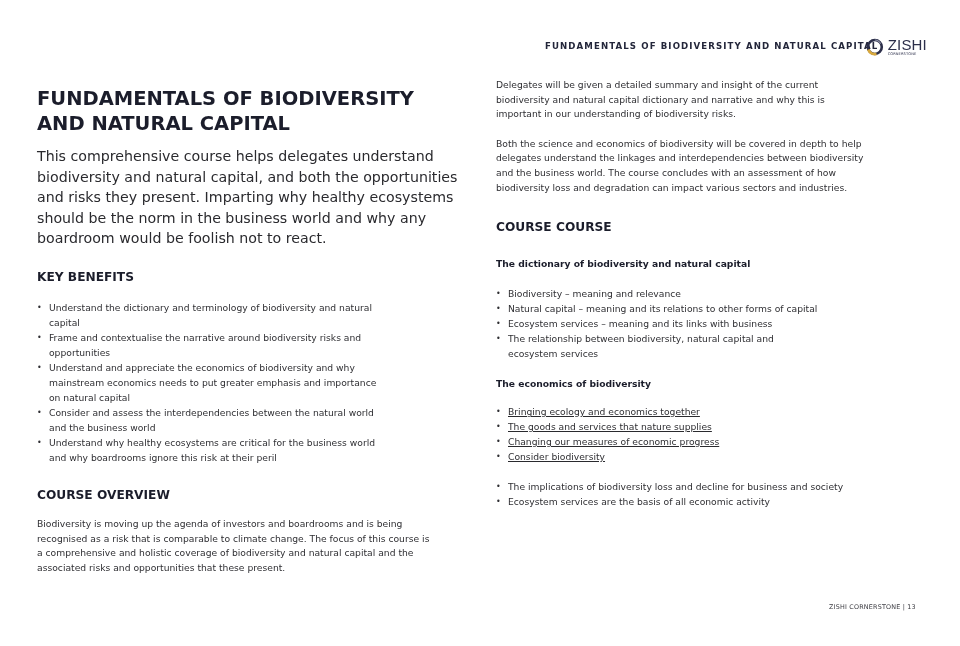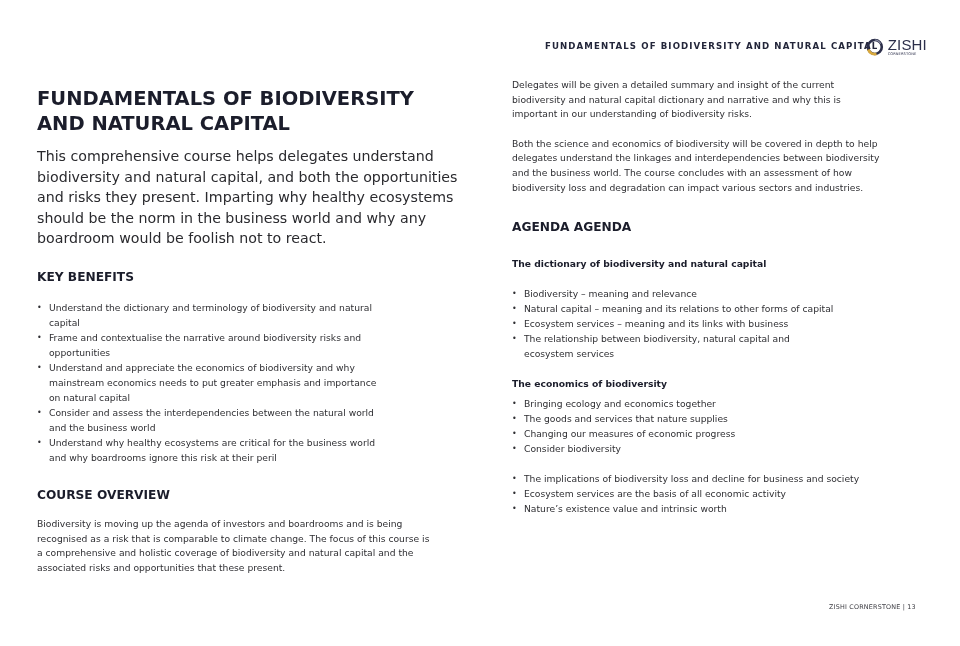--- a/index.html
+++ b/index.html
@@ -62,7 +62,7 @@
   <p class="body-text" style="margin-top:15px;">Biodiversity is moving up the agenda of investors and boardrooms and is being recognised as a risk that is comparable to climate change. The focus of this course is a comprehensive and holistic coverage of biodiversity and natural capital and the associated risks and opportunities that these present.</p>
 </div>
 
-<div class="abs" style="left:512px; top:78px; width:370px;">
+<div class="abs" style="left:496px; top:78px; width:370px;">
   <p class="body-text">Delegates will be given a detailed summary and insight of the current biodiversity and natural capital dictionary and narrative and why this is important in our understanding of biodiversity risks.</p>
   <p class="body-text" style="margin-top:15px;">Both the science and economics of biodiversity will be covered in depth to help delegates understand the linkages and interdependencies between biodiversity and the business world. The course concludes with an assessment of how biodiversity loss and degradation can impact various sectors and industries.</p>
 

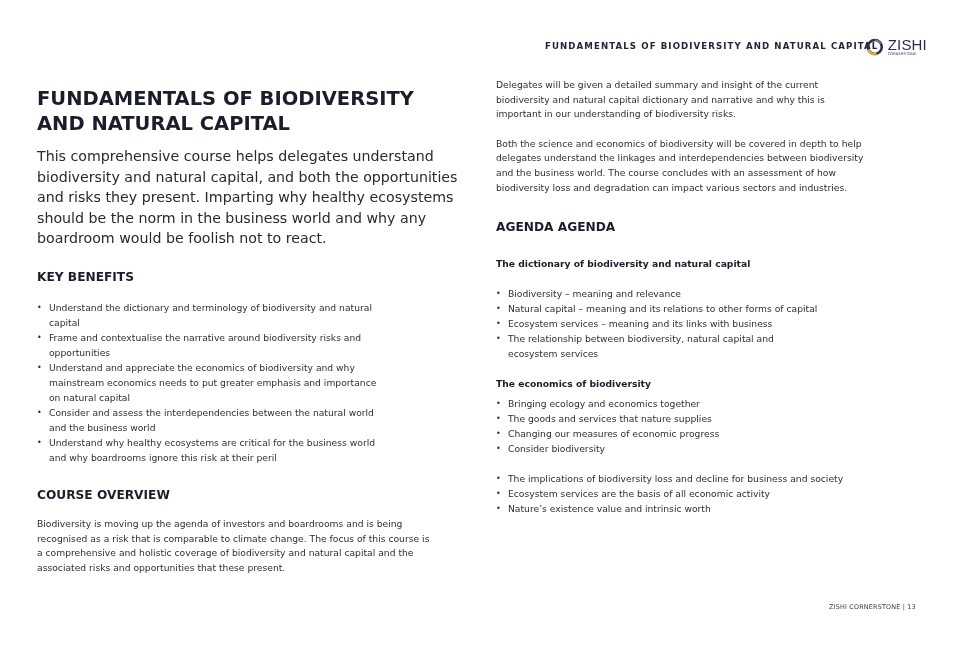--- a/index.html
+++ b/index.html
@@ -66,7 +66,7 @@
   <p class="body-text">Delegates will be given a detailed summary and insight of the current biodiversity and natural capital dictionary and narrative and why this is important in our understanding of biodiversity risks.</p>
   <p class="body-text" style="margin-top:15px;">Both the science and economics of biodiversity will be covered in depth to help delegates understand the linkages and interdependencies between biodiversity and the business world. The course concludes with an assessment of how biodiversity loss and degradation can impact various sectors and industries.</p>
 
-  <h2 class="sec" style="margin-top:25px;">AGENDA AGENDA</h2>
+  <h2 class="sec" style="margin-top:25px;">COURSE COURSE</h2>
 
   <div style="margin-top:22px;">
     <div class="sub-h">The dictionary of biodiversity and natural capital</div>

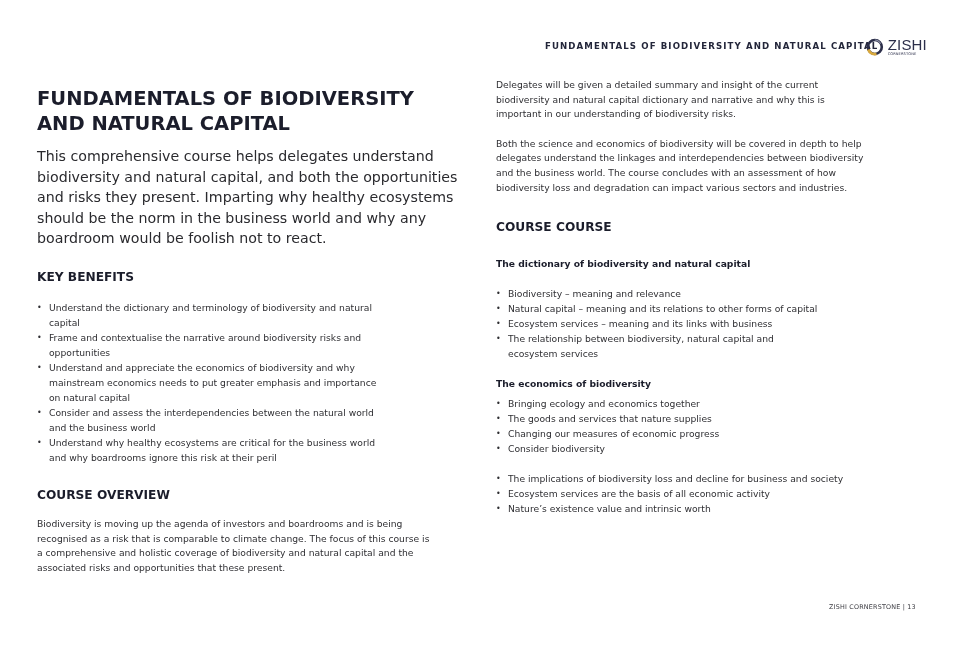--- a/index.html
+++ b/index.html
@@ -80,7 +80,7 @@
 
   <div style="margin-top:15px;">
     <div class="sub-h">The economics of biodiversity</div>
-    <ul class="bul" style="margin-top:5px;">
+    <ul class="bul" style="margin-top:13px;text-decoration:underline;">
       <li>Bringing ecology and economics together</li>
       <li>The goods and services that nature supplies</li>
       <li>Changing our measures of economic progress</li>

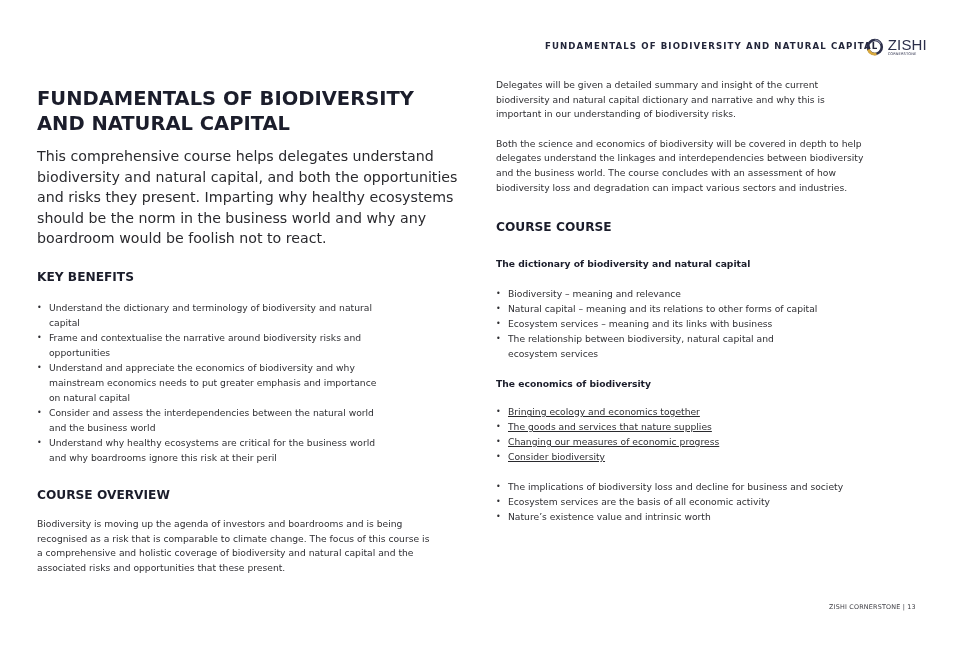--- a/index.html
+++ b/index.html
@@ -92,7 +92,6 @@
     <ul class="bul" style="margin-top:15px; width:400px;">
       <li>The implications of biodiversity loss and decline for business and society</li>
       <li>Ecosystem services are the basis of all economic activity</li>
-      <li>Nature’s existence value and intrinsic worth</li>
     </ul>
   </div>
 </div>

